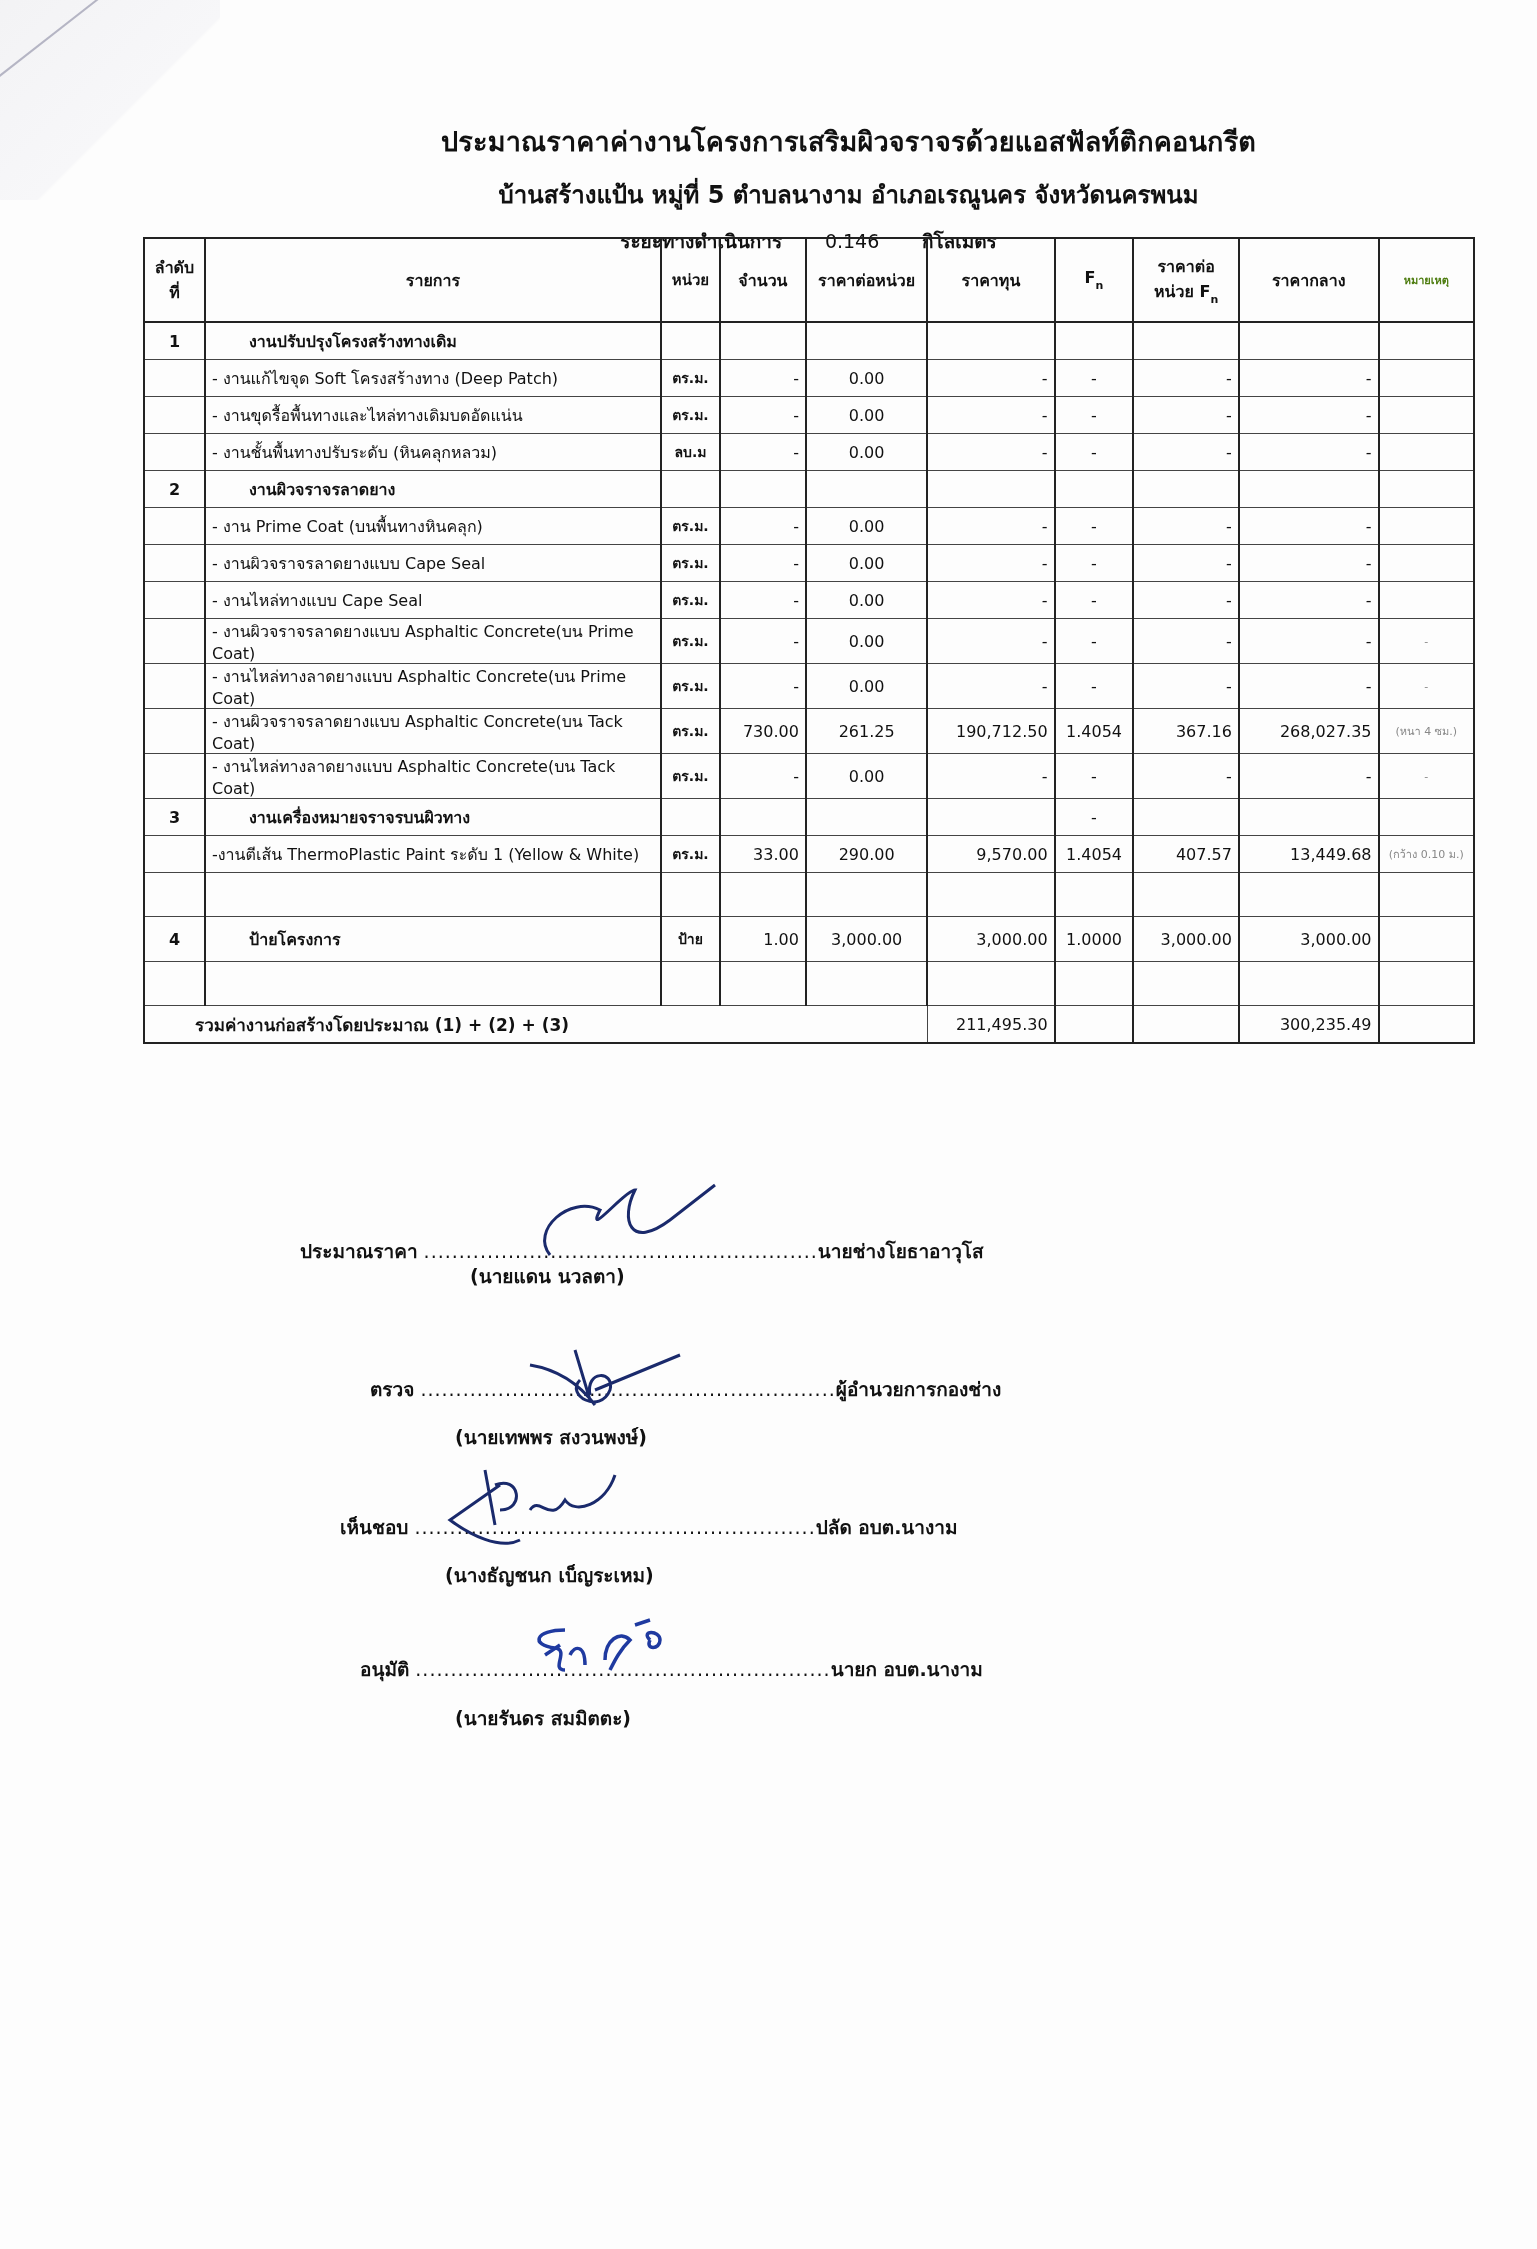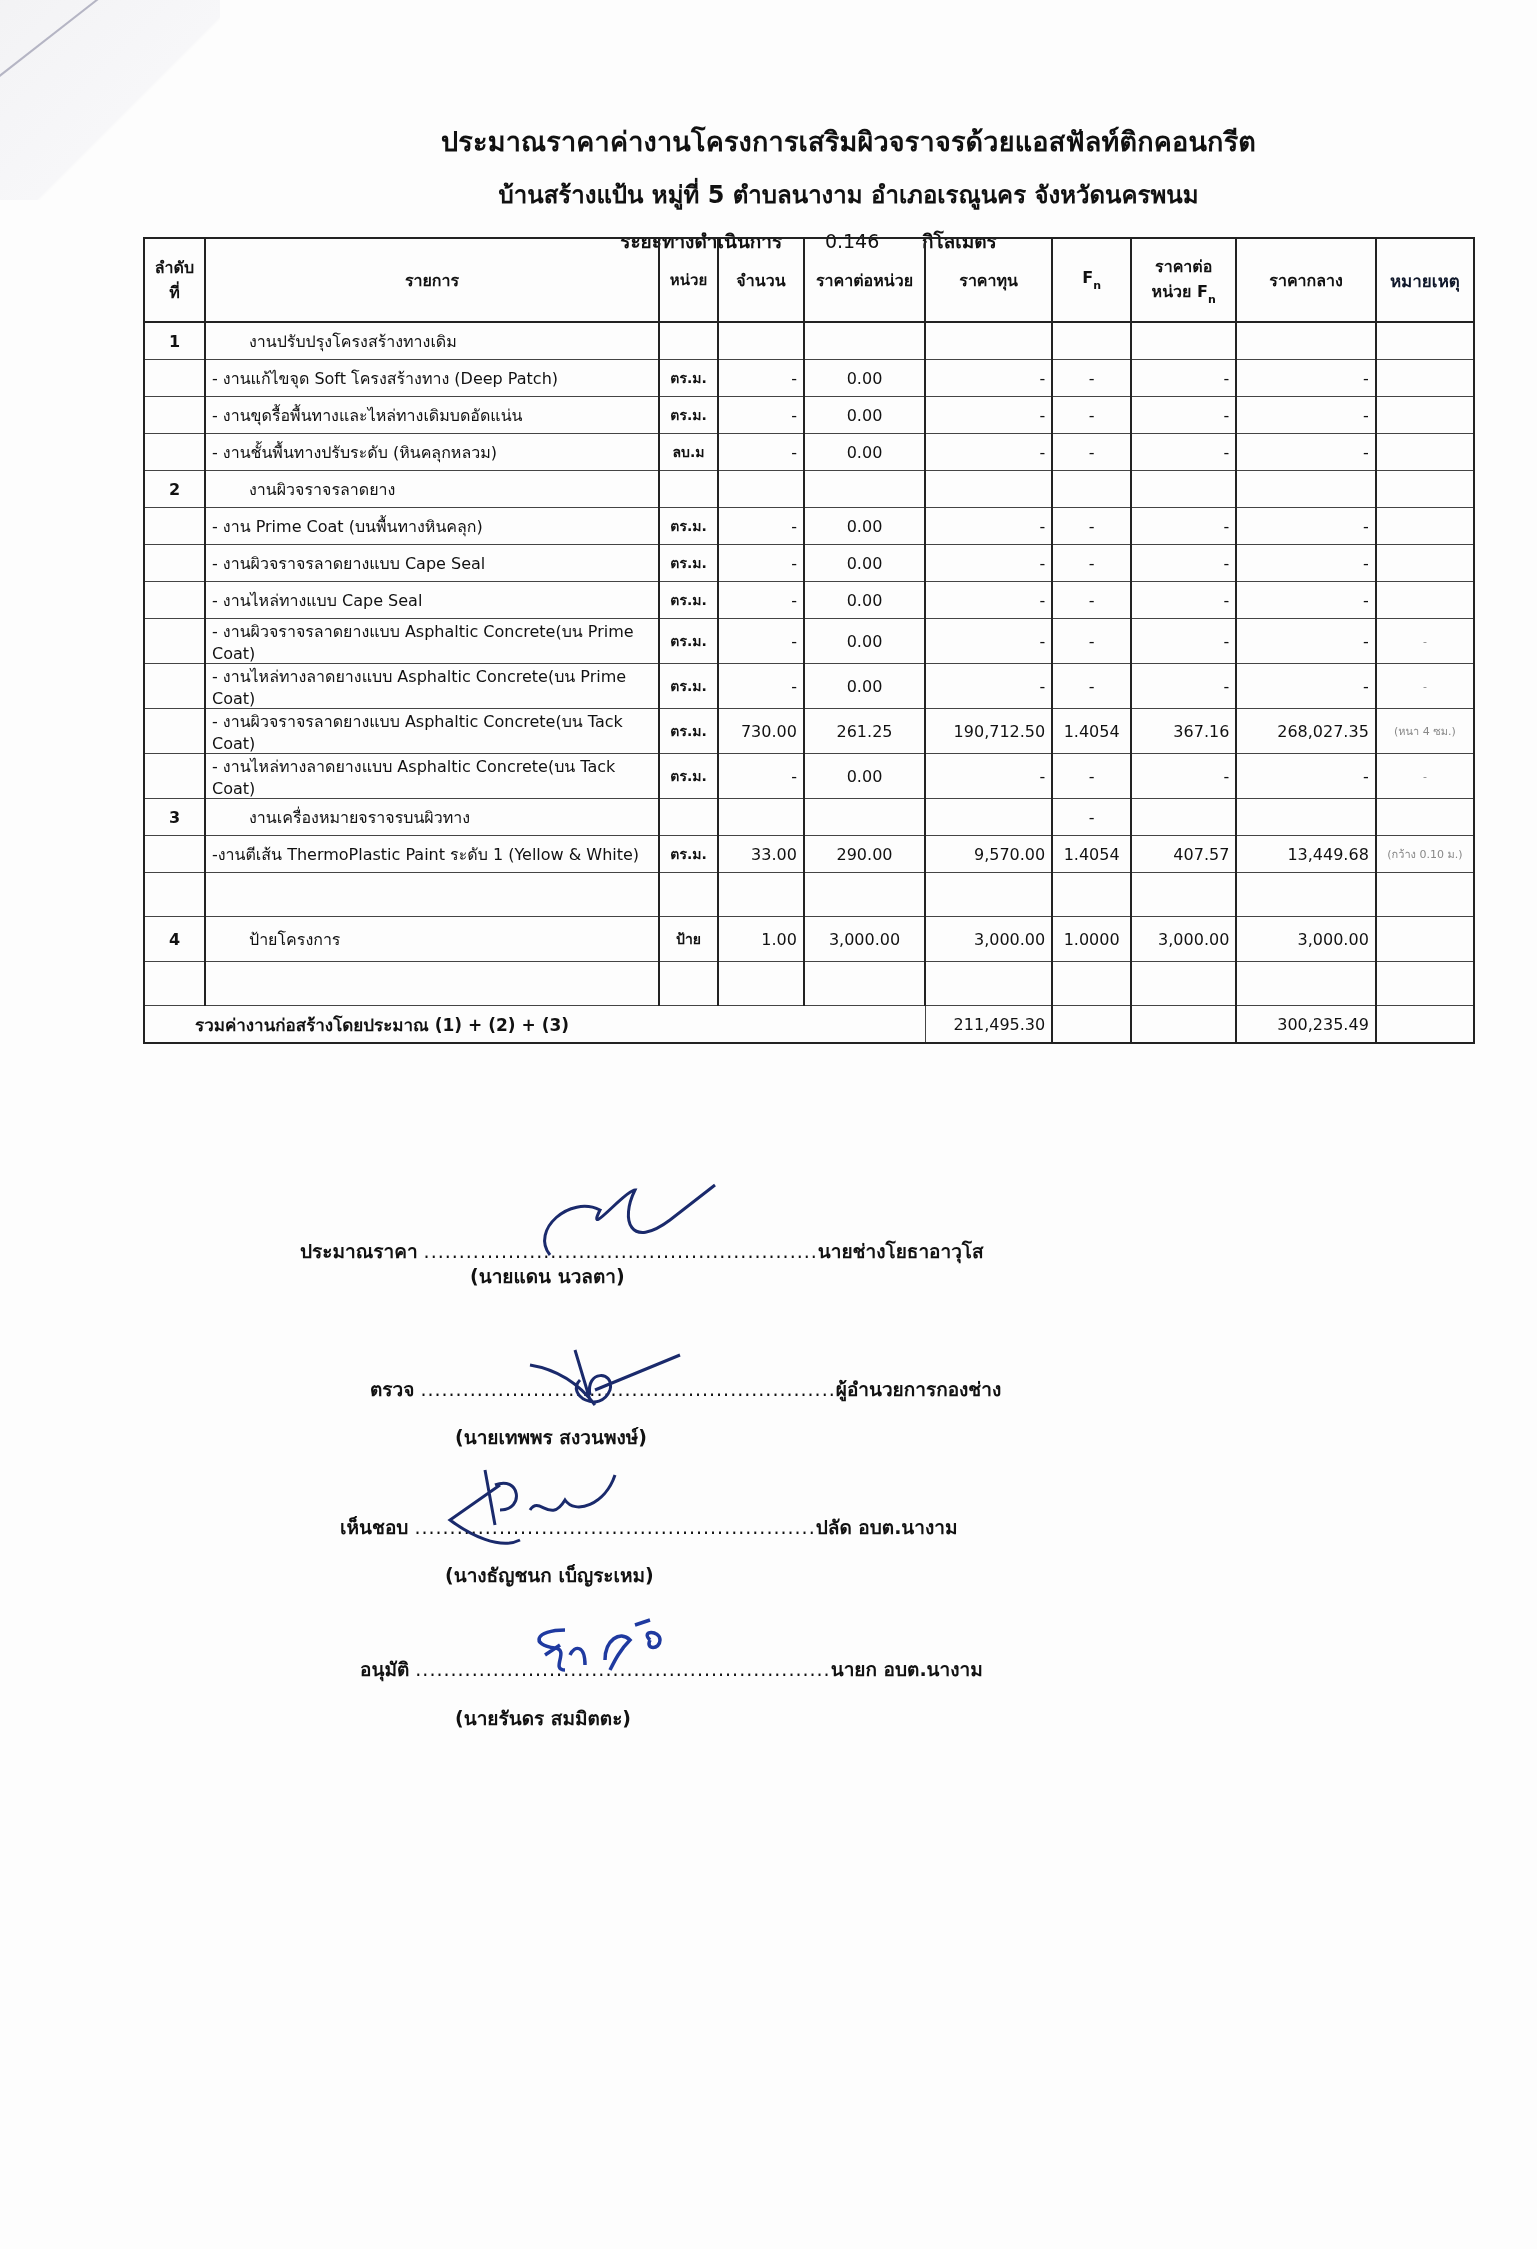--- a/index.html
+++ b/index.html
@@ -96,7 +96,7 @@
         <div><span>หน่วย F</span><span class="fsub">n</span></div>
       </th>
       <th class="c-mid" style="text-align:center">ราคากลาง</th>
-      <th class="c-rem" style="font-size:17px;color:#0f172a">หมายเหตุ</th>
+      <th class="c-rem" style="font-size:11px;color:#4d7c0f">หมายเหตุ</th>
     </tr>
   </thead>
   <tbody id="rows">

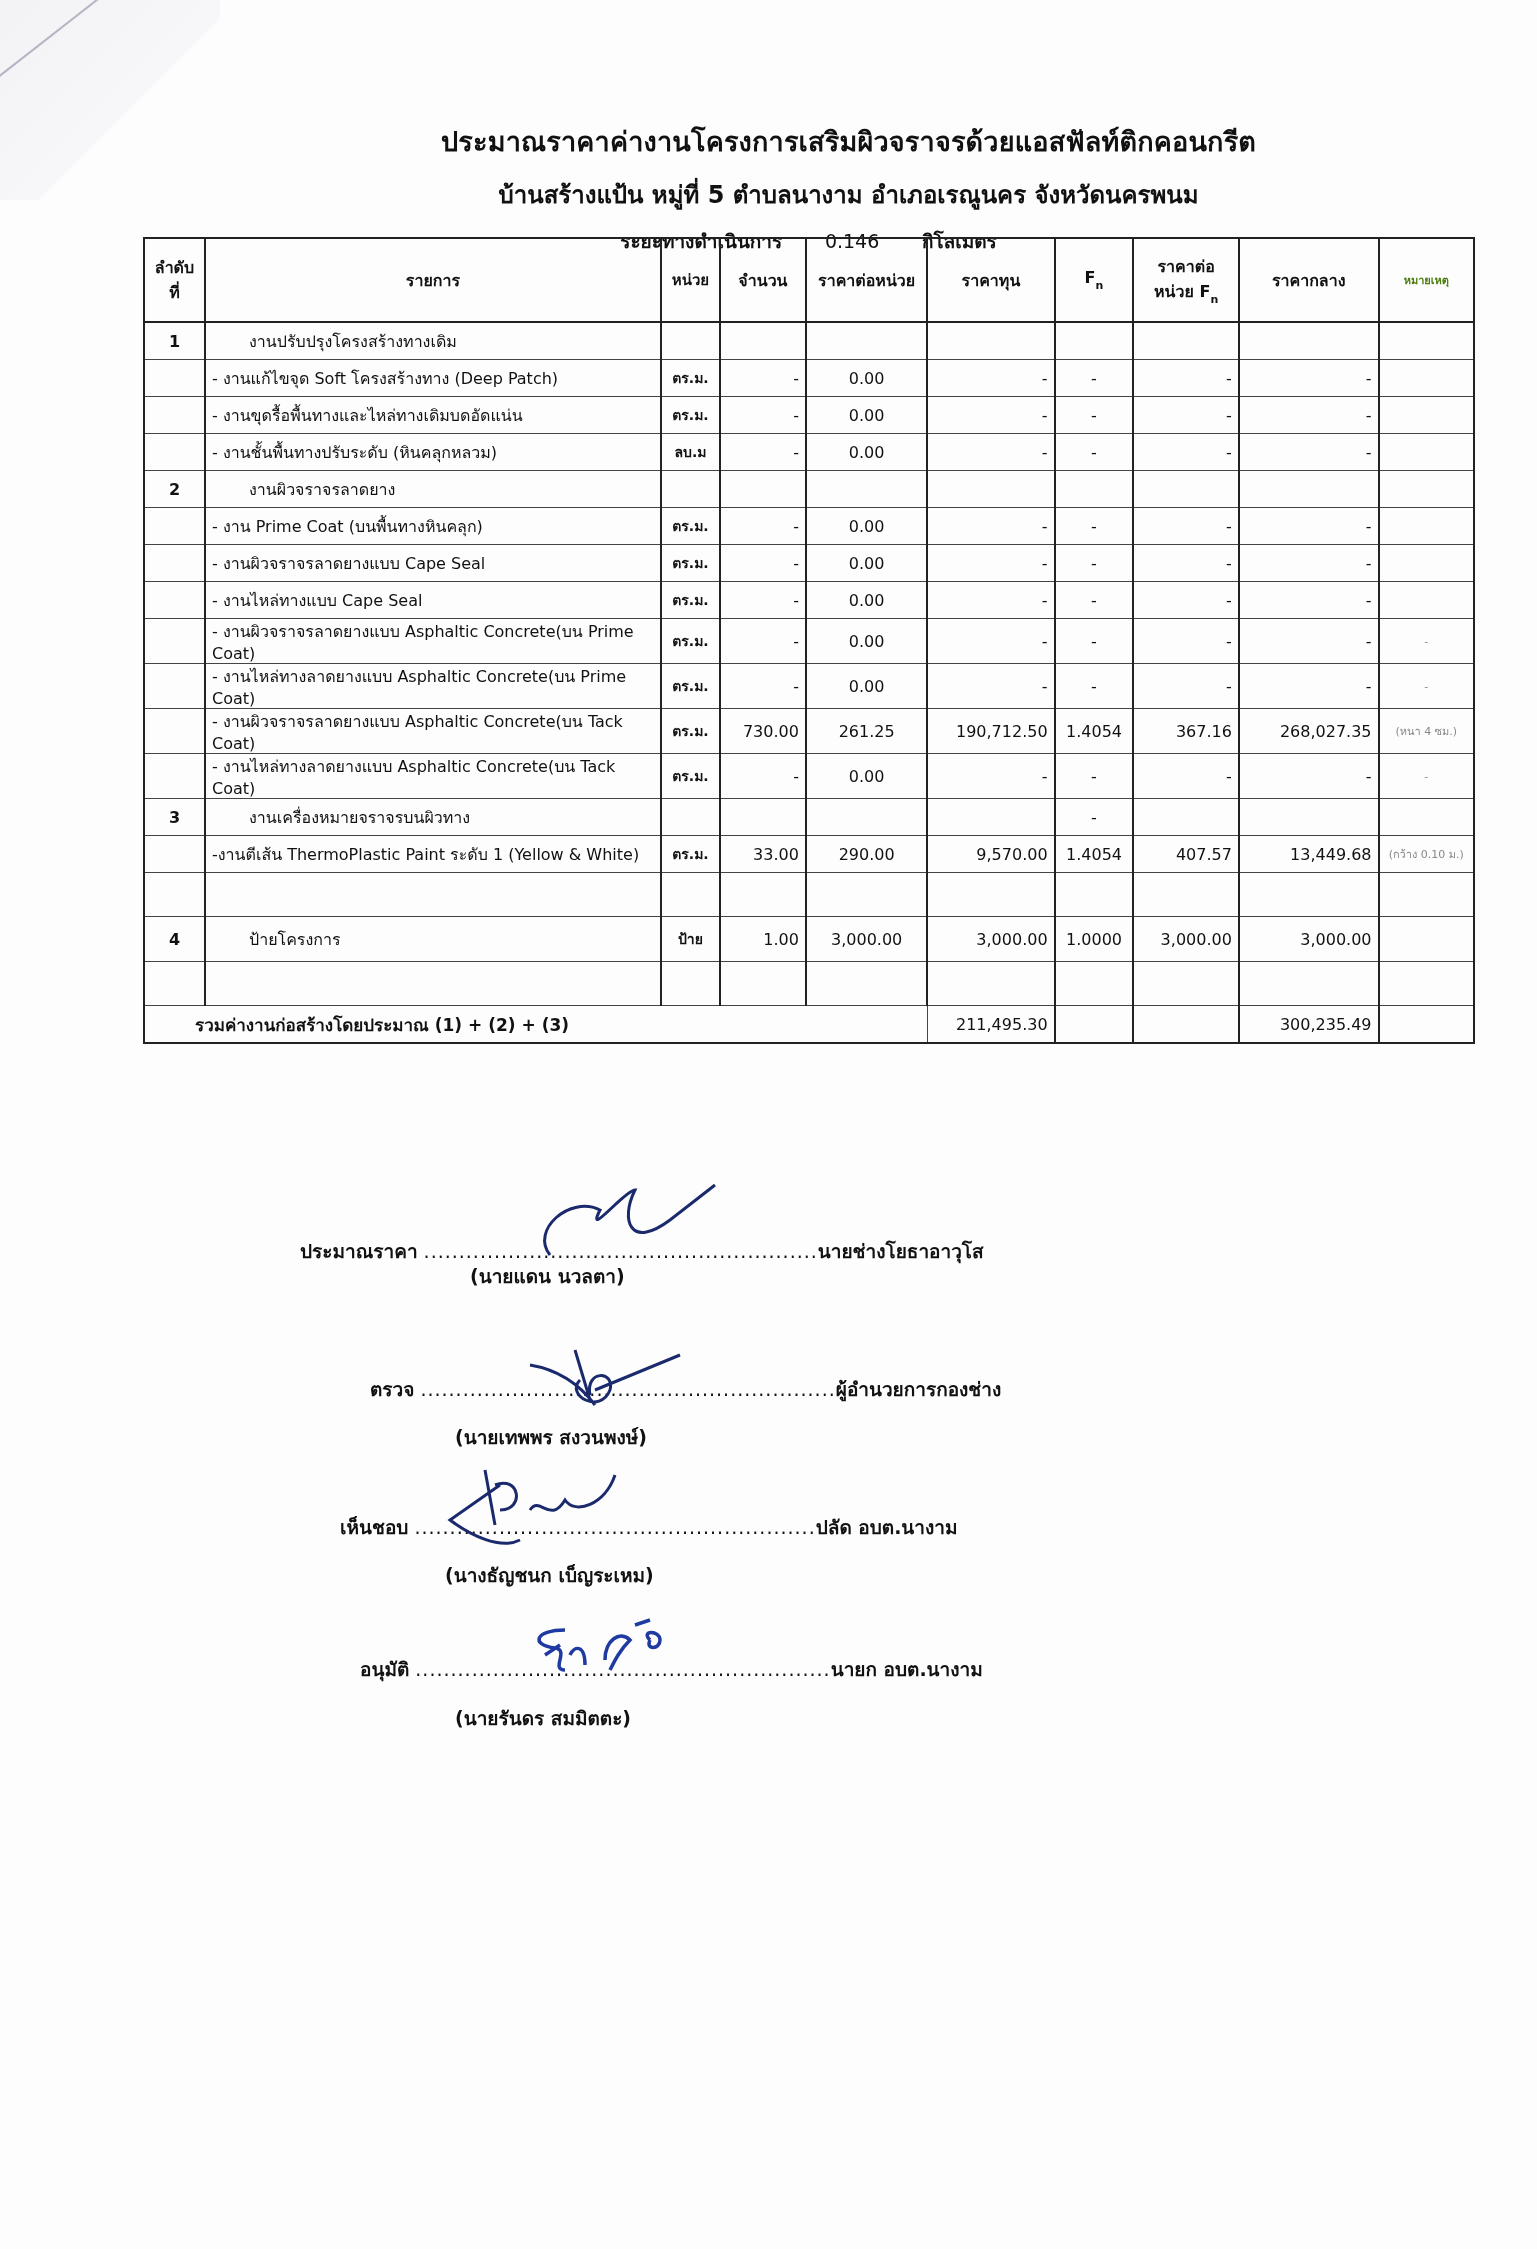--- a/index.html
+++ b/index.html
@@ -44,7 +44,7 @@
   .c-upf { width: 94px; text-align: right; border-right: 2px solid #222 !important; }
   .c-mid { width: 130px; text-align: right; border-right: 2px solid #222 !important; }
   .c-rem { width: 86px; text-align: center; font-size: 11px; color: #888; }
-  .sec td.c-item { font-weight: normal; padding-left: 43px; }
+  .sec td.c-item { font-weight: bold; padding-left: 43px; }
   .sec td.c-no { font-weight: bold; }
   .total-row td { height: 40px; border-top: 2.5px solid #222; }
   .total-label { font-weight: bold; font-size: 17px; text-align: left; }

